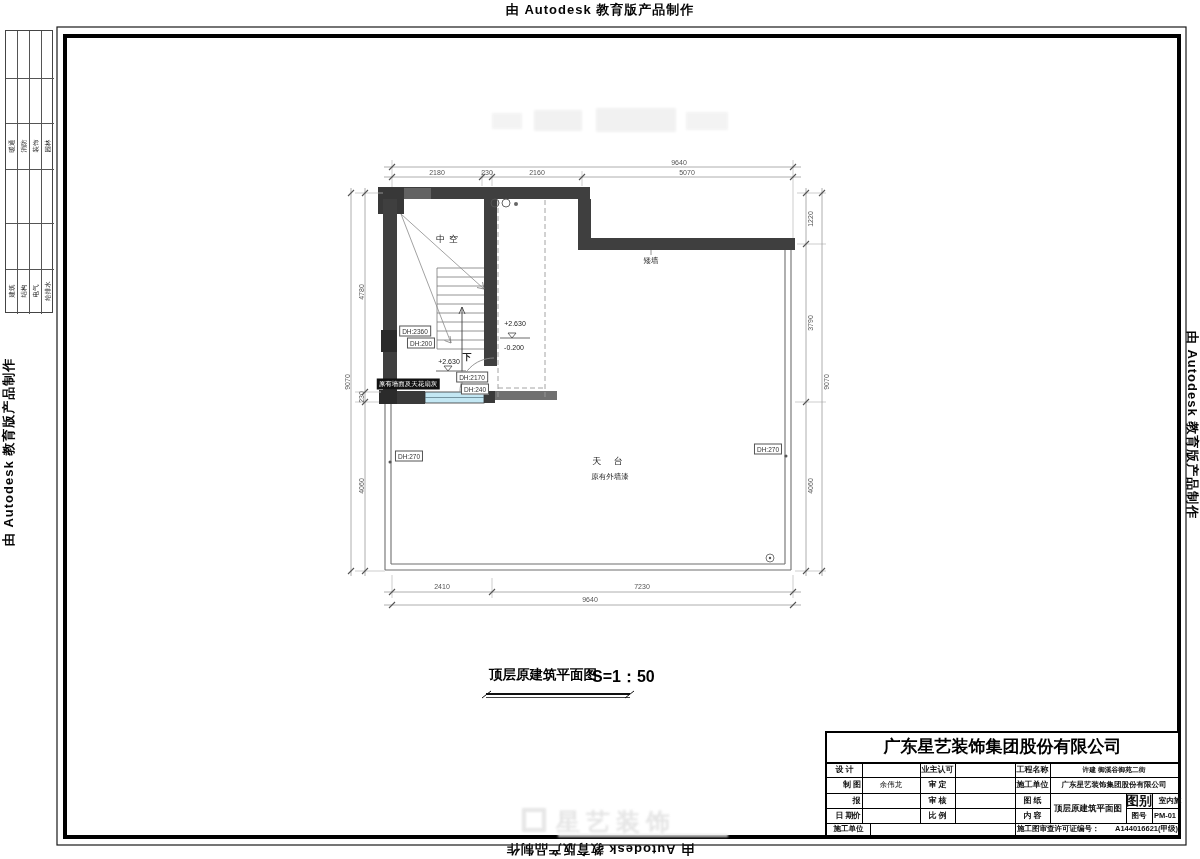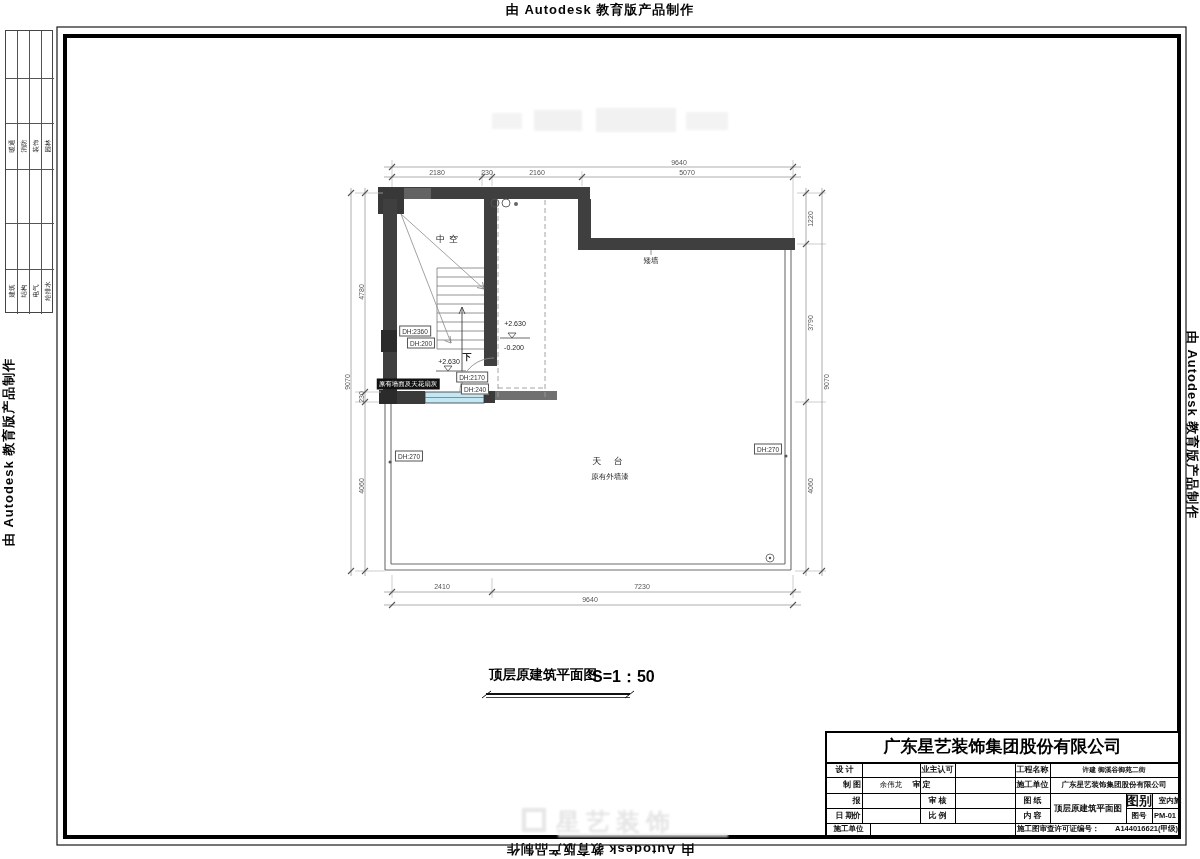--- a/index.html
+++ b/index.html
@@ -219,7 +219,7 @@
 
     <span class="tb-lbl" style="left:0; top:44px; width:35px;padding-left:15px;">制 图</span>
     <span class="tb-lbl" style="left:35px; top:44px; width:58px; font-weight:normal; font-size:7.5px;">余伟龙</span>
-    <span class="tb-lbl" style="left:77px; top:44px; width:35px;">审 定</span>
+    <span class="tb-lbl" style="left:93px; top:44px; width:35px;">审 定</span>
     <span class="tb-lbl" style="left:188px; top:44px; width:35px;">施工单位</span>
     <span class="tb-lbl" style="left:223px; top:44px; width:128px; font-size:7.5px;">广东星艺装饰集团股份有限公司</span>
 

